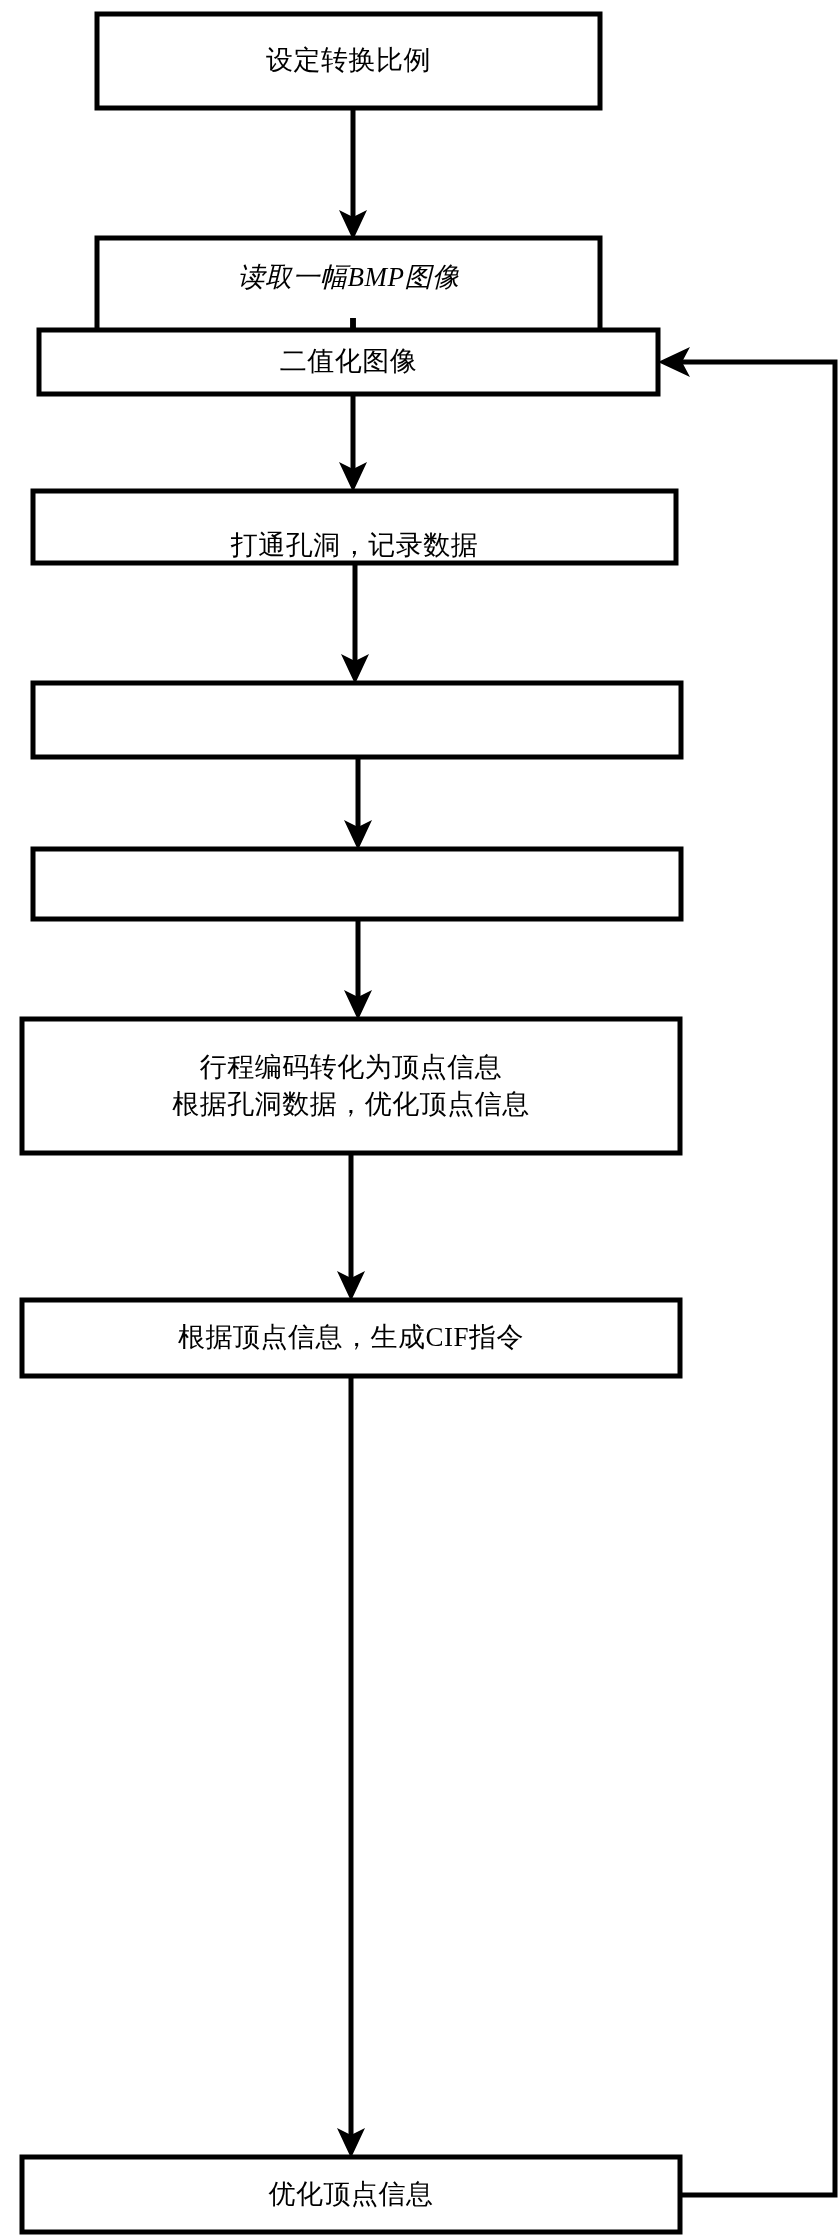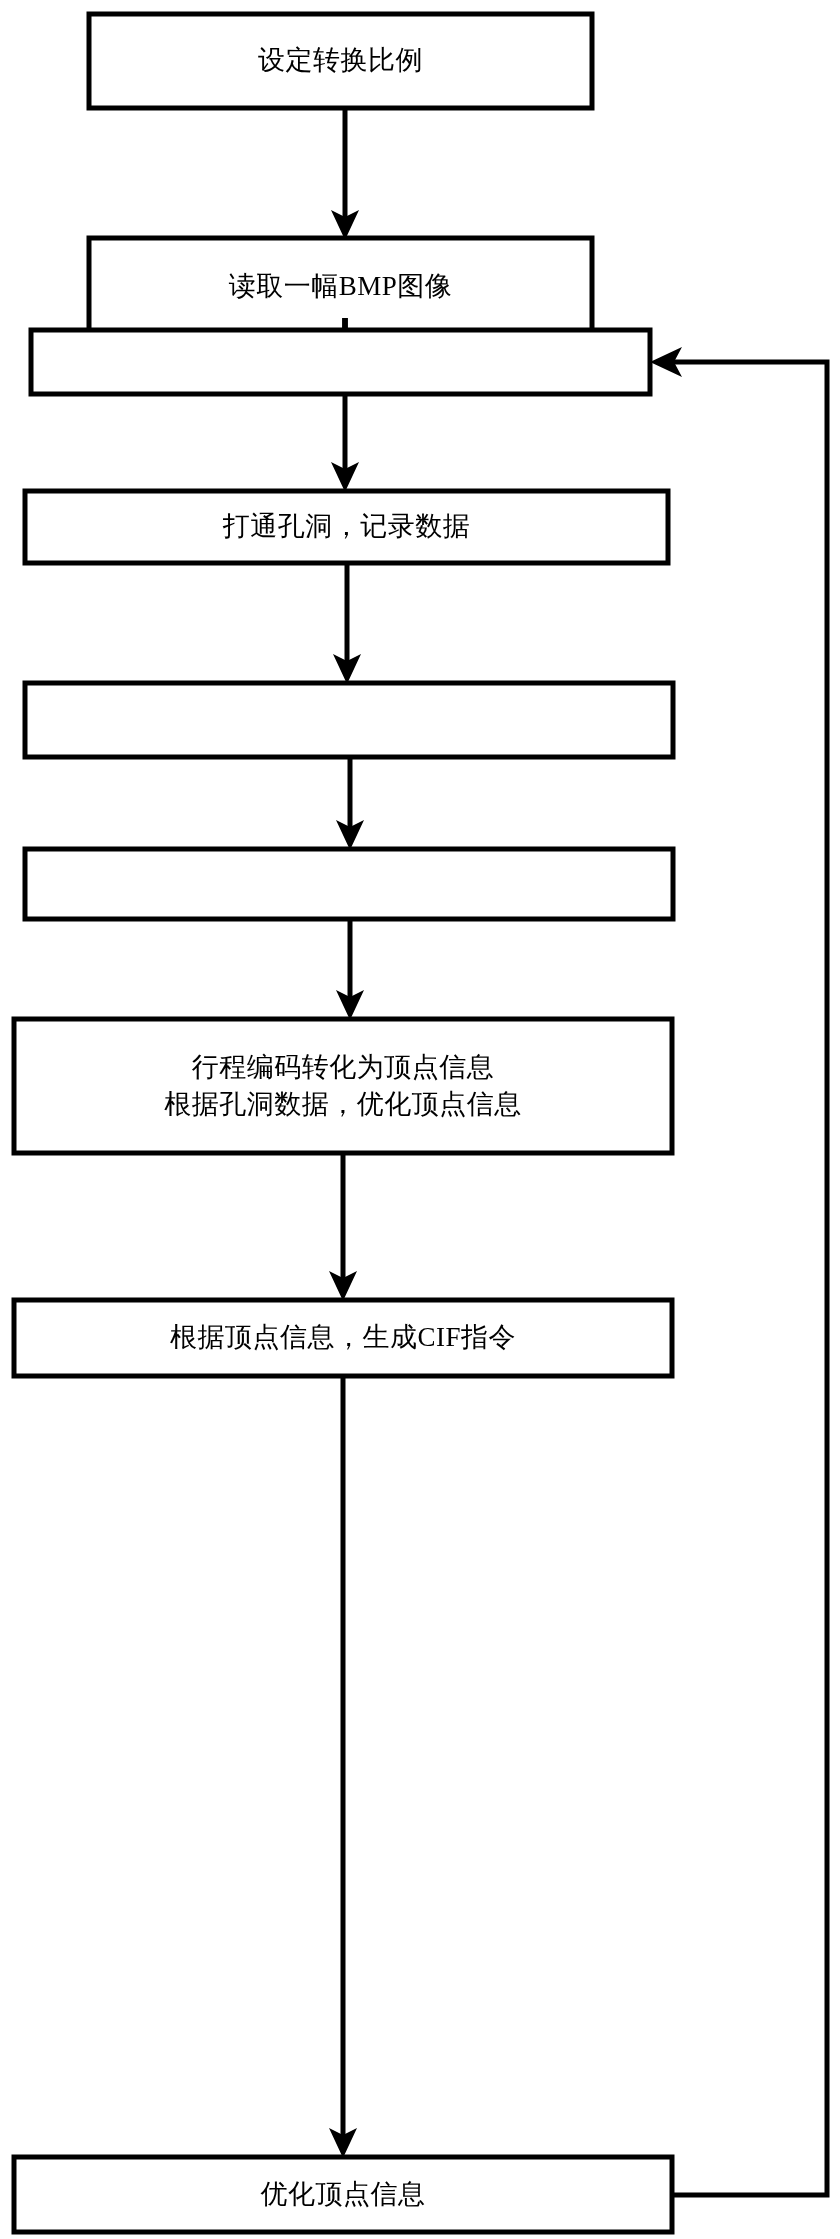--- a/index.html
+++ b/index.html
@@ -18,6 +18,7 @@
     width: 685px;
     height: 2239px;
     background: #ffffff;
+    margin-left: 8px;
   }
   #flow-svg {
     position: absolute;

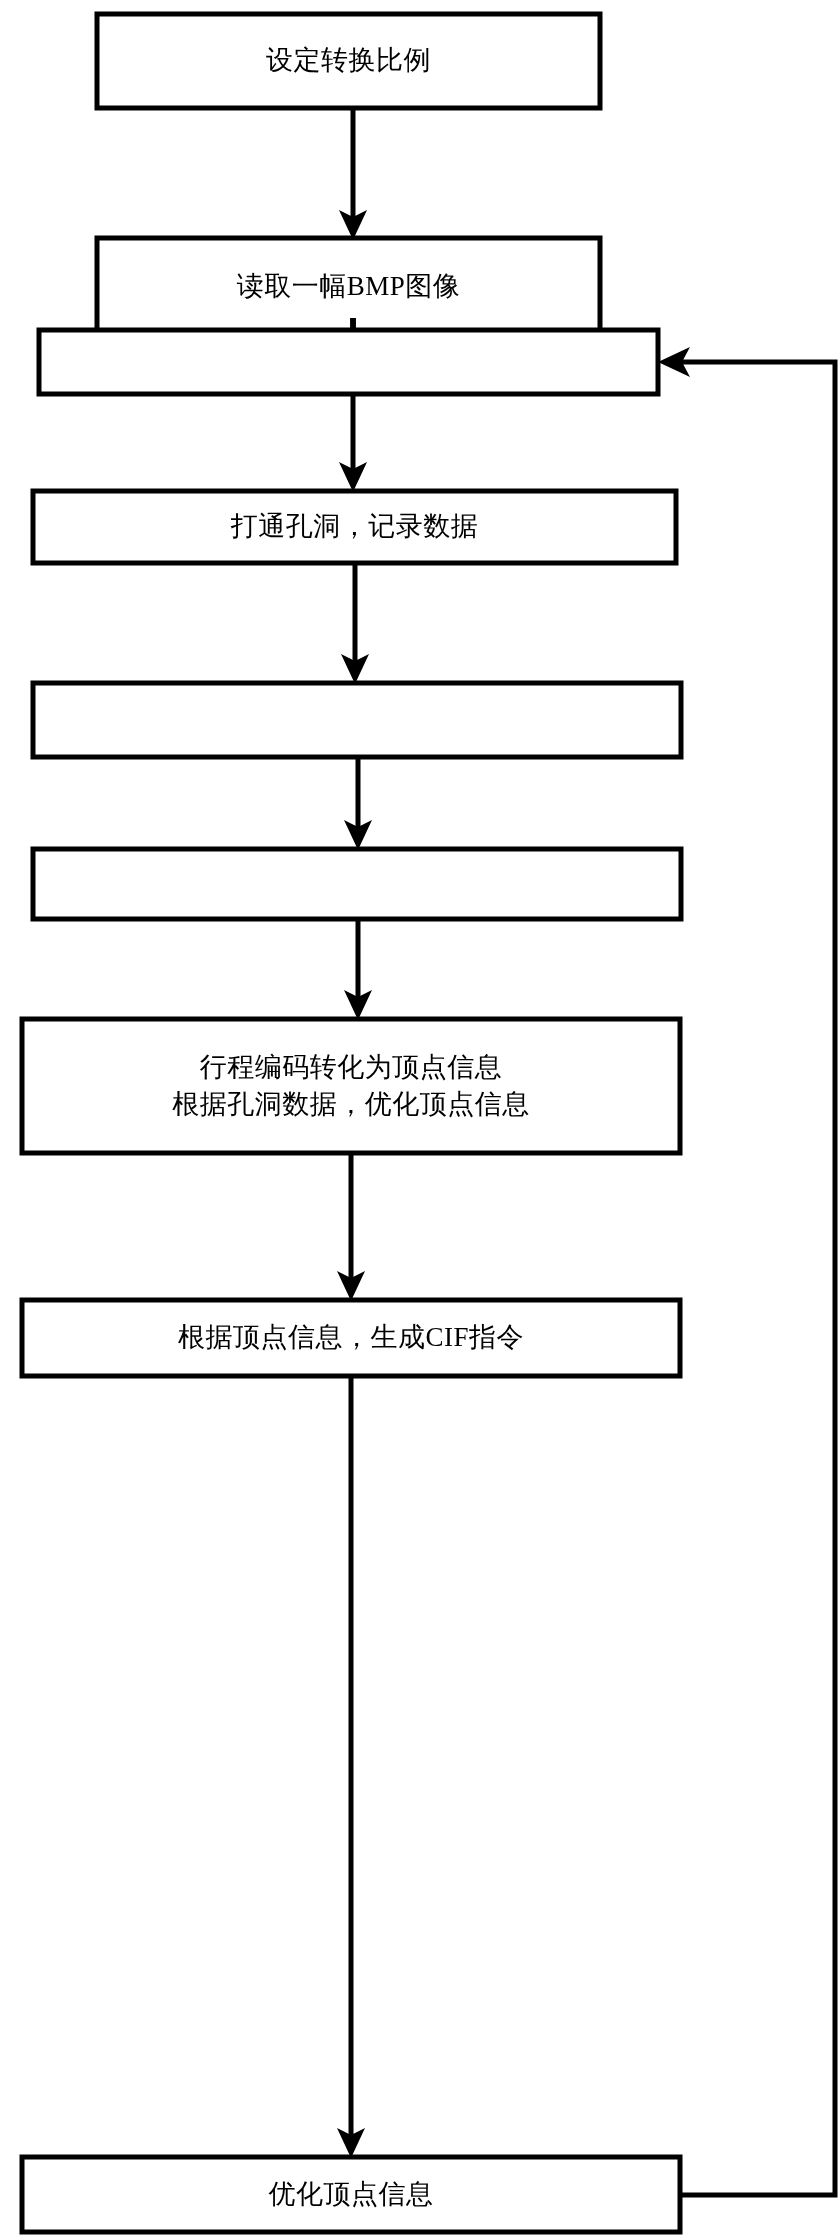--- a/index.html
+++ b/index.html
@@ -126,7 +126,7 @@
     <span>设定转换比例</span>
   </div>
 
-  <div class="node-label" style="left:89px; top:240px; width:503px; height:94px;">
+  <div class="node-label" style="left:89px; top:231px; width:503px; height:94px;font-style:italic;">
     <span>读取一幅BMP图像</span>
   </div>
 

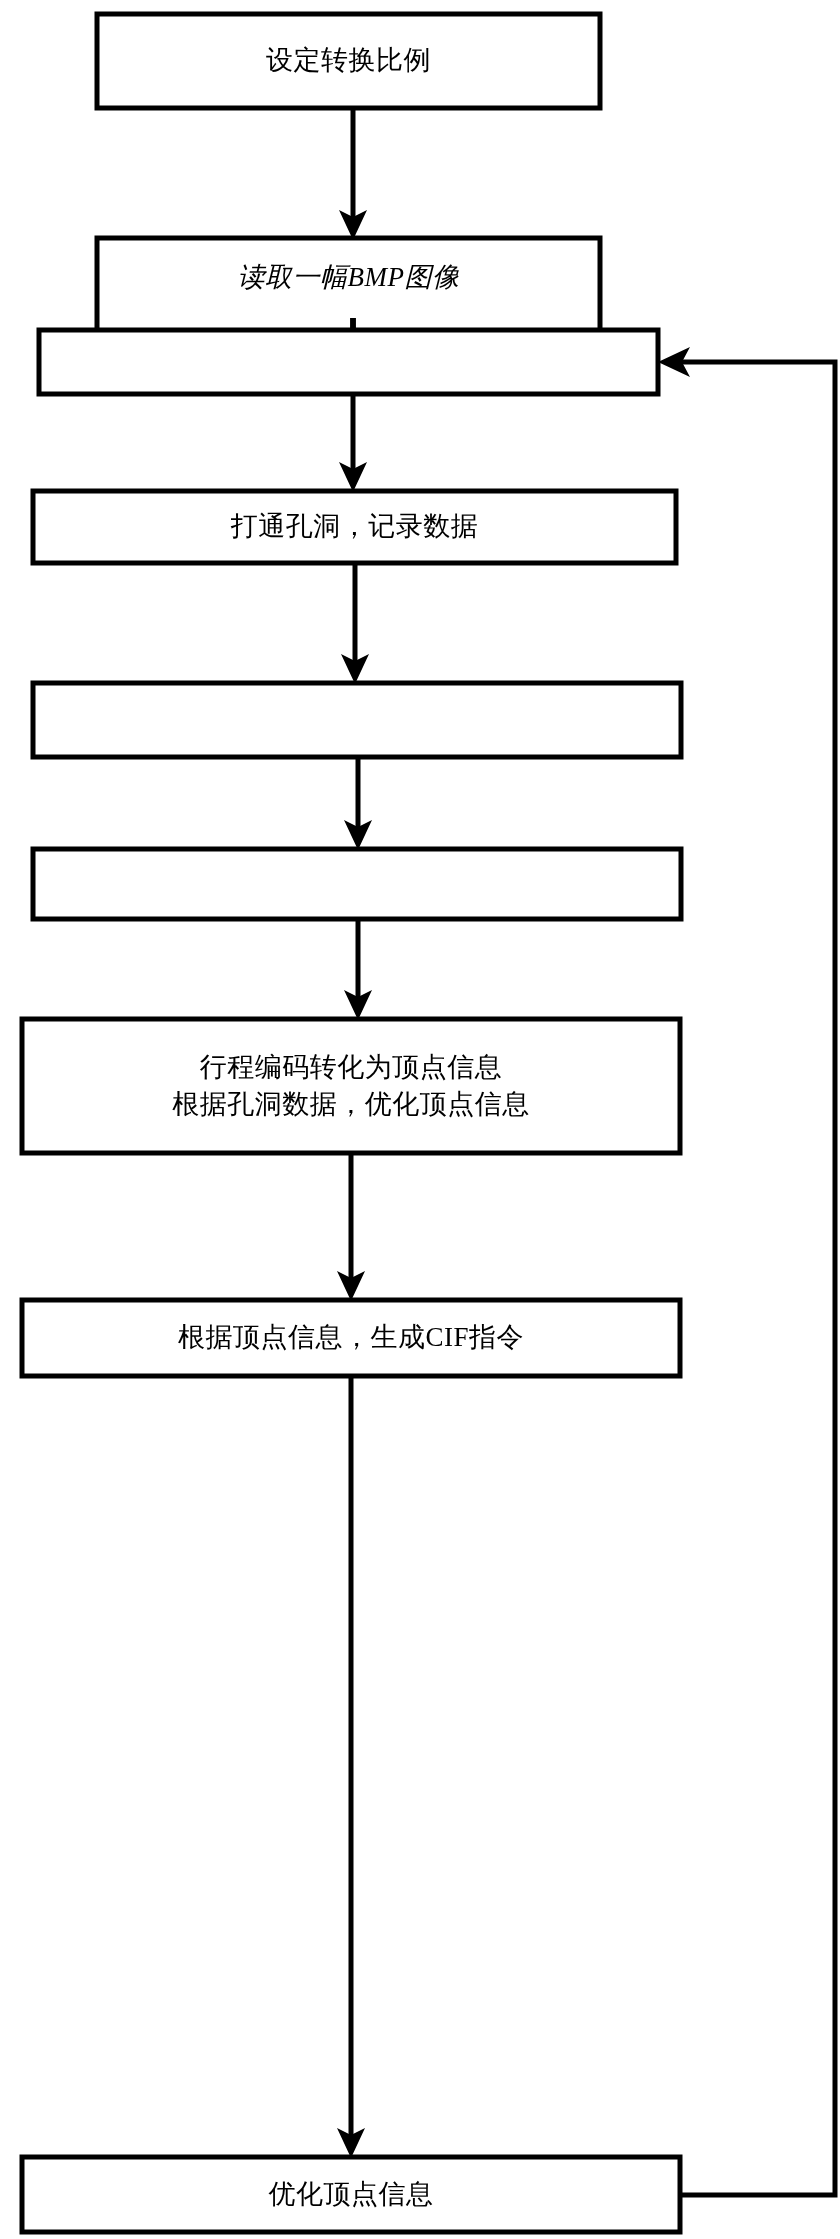--- a/index.html
+++ b/index.html
@@ -130,6 +130,9 @@
     <span>读取一幅BMP图像</span>
   </div>
 
+  <div class="node-label" style="left:31px; top:330px; width:619px; height:64px;">
+    <span>二值化图像</span>
+  </div>
 
   <div class="node-label" style="left:25px; top:491px; width:643px; height:72px;">
     <span>打通孔洞，记录数据</span>

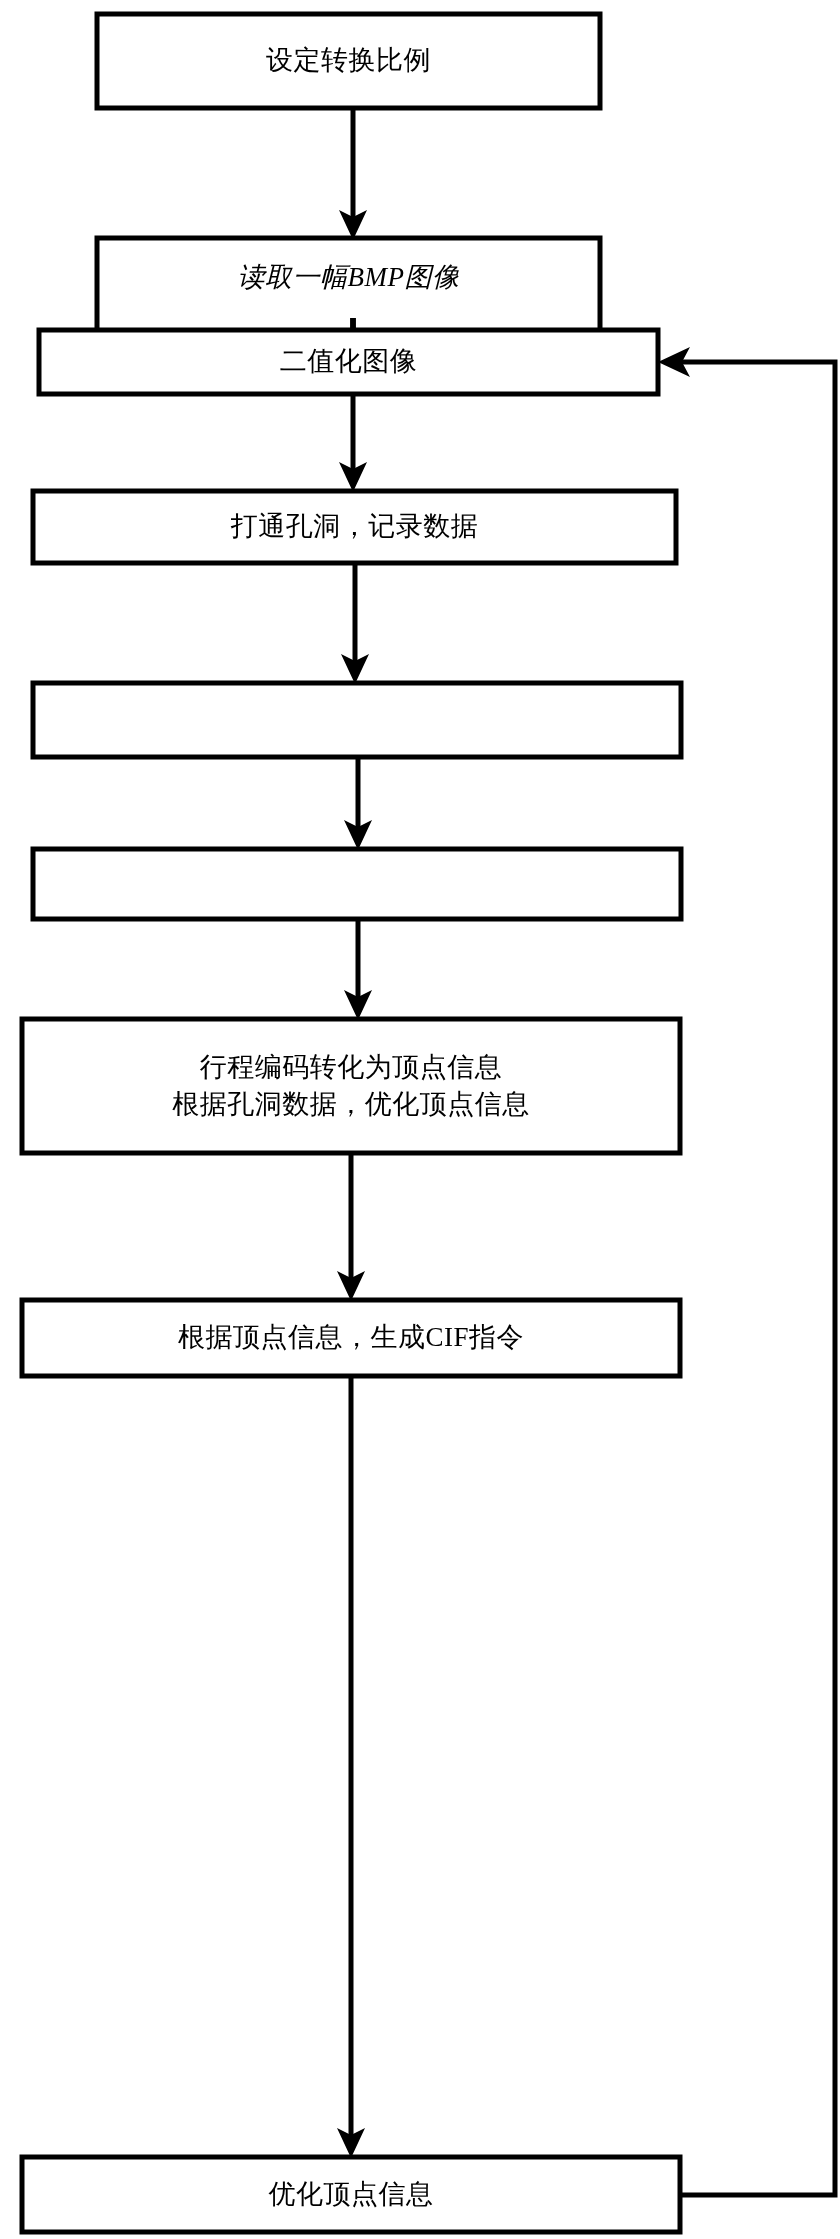--- a/index.html
+++ b/index.html
@@ -134,7 +134,7 @@
     <span>二值化图像</span>
   </div>
 
-  <div class="node-label" style="left:25px; top:491px; width:643px; height:72px;">
+  <div class="node-label" style="left:25px; top:491px; width:643px; height:72px;justify-content:flex-end;">
     <span>打通孔洞，记录数据</span>
   </div>
 

